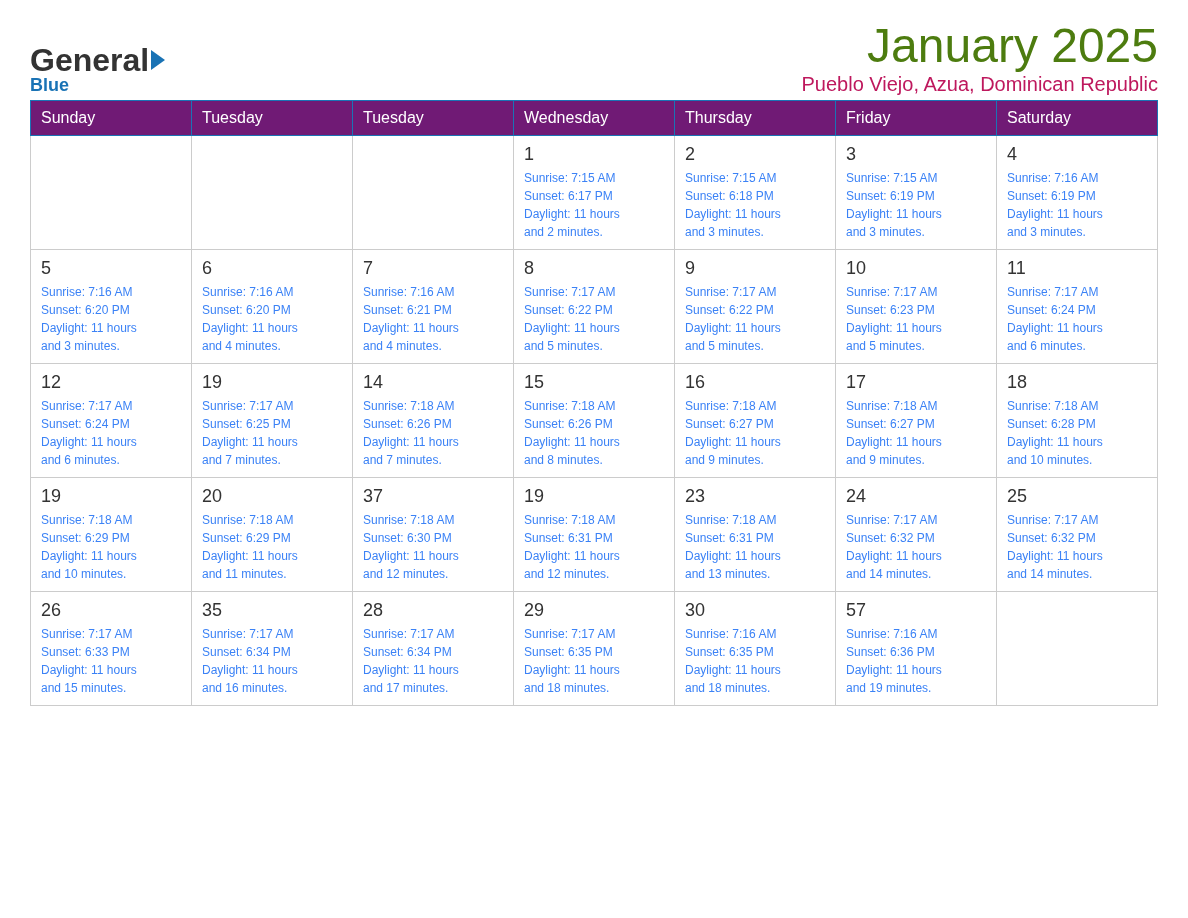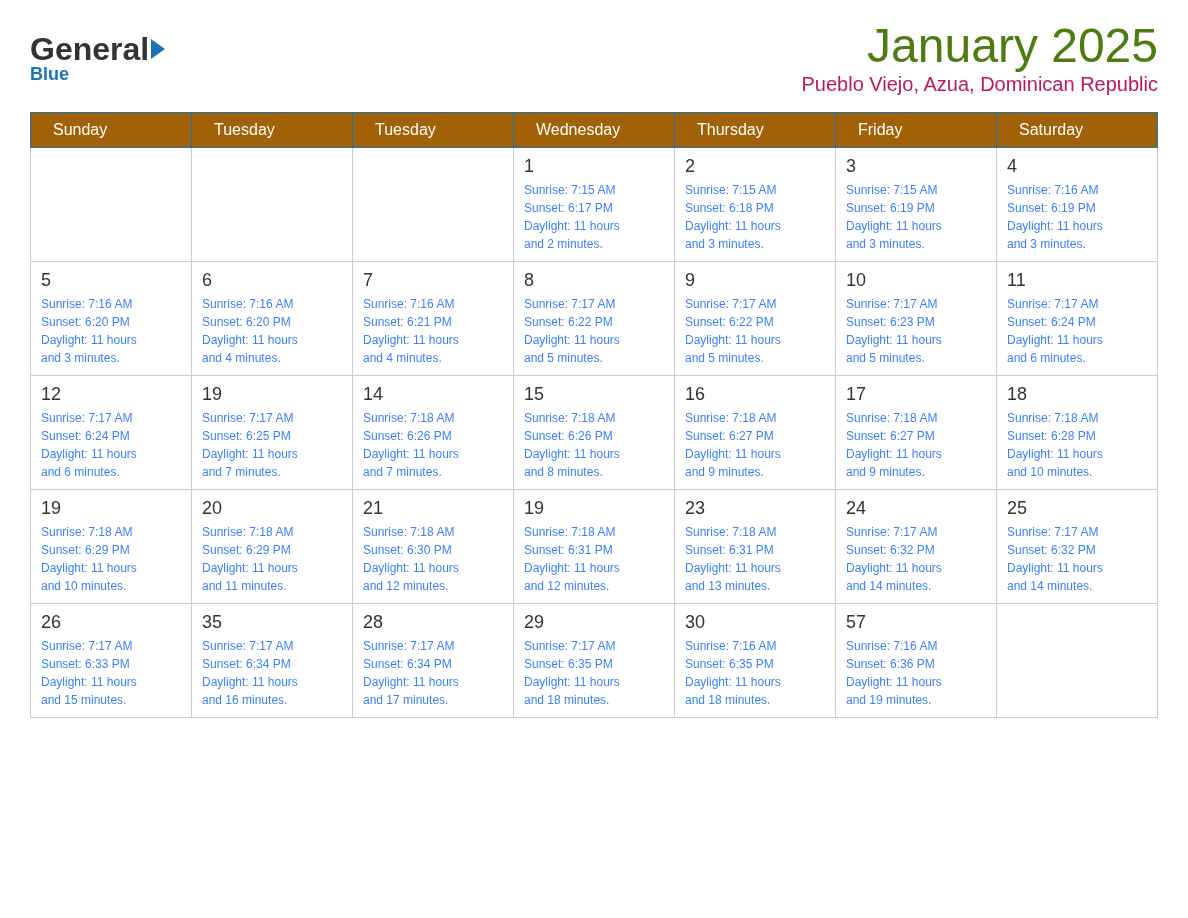--- a/index.html
+++ b/index.html
@@ -13,8 +13,8 @@
     .header-area {
       display: flex;
       justify-content: space-between;
-      align-items: center;
-      margin-bottom: 16px;
+      align-items: flex-end;
+      margin-bottom: 4px;
     }
     .logo-area {
       display: flex;

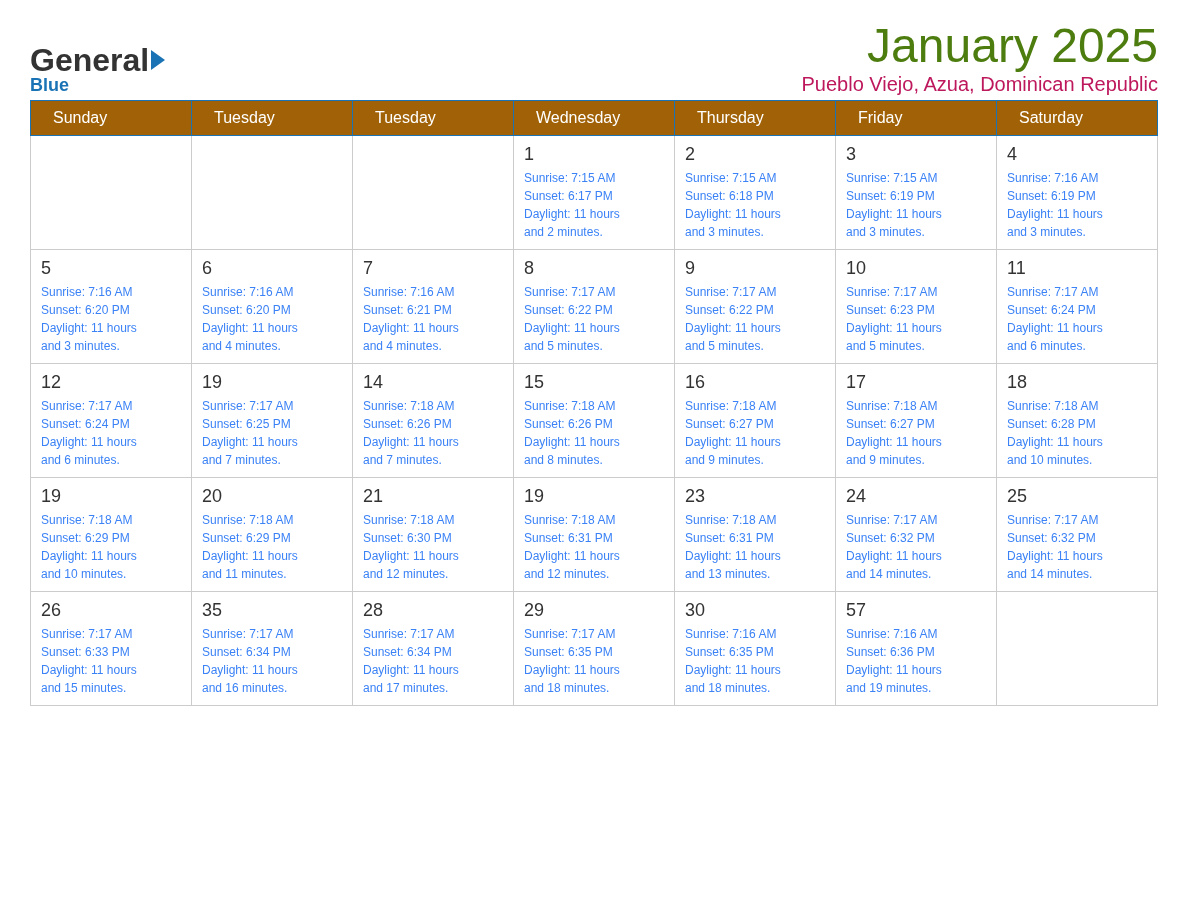--- a/index.html
+++ b/index.html
@@ -46,9 +46,9 @@
       border-collapse: collapse;
     }
     .calendar thead tr th {
-      background: #a16207;
+      background: #701a75;
       color: #fff;
-      padding: 8px 22px;
+      padding: 8px 10px;
       text-align: left;
       font-size: 16px;
       font-weight: normal;

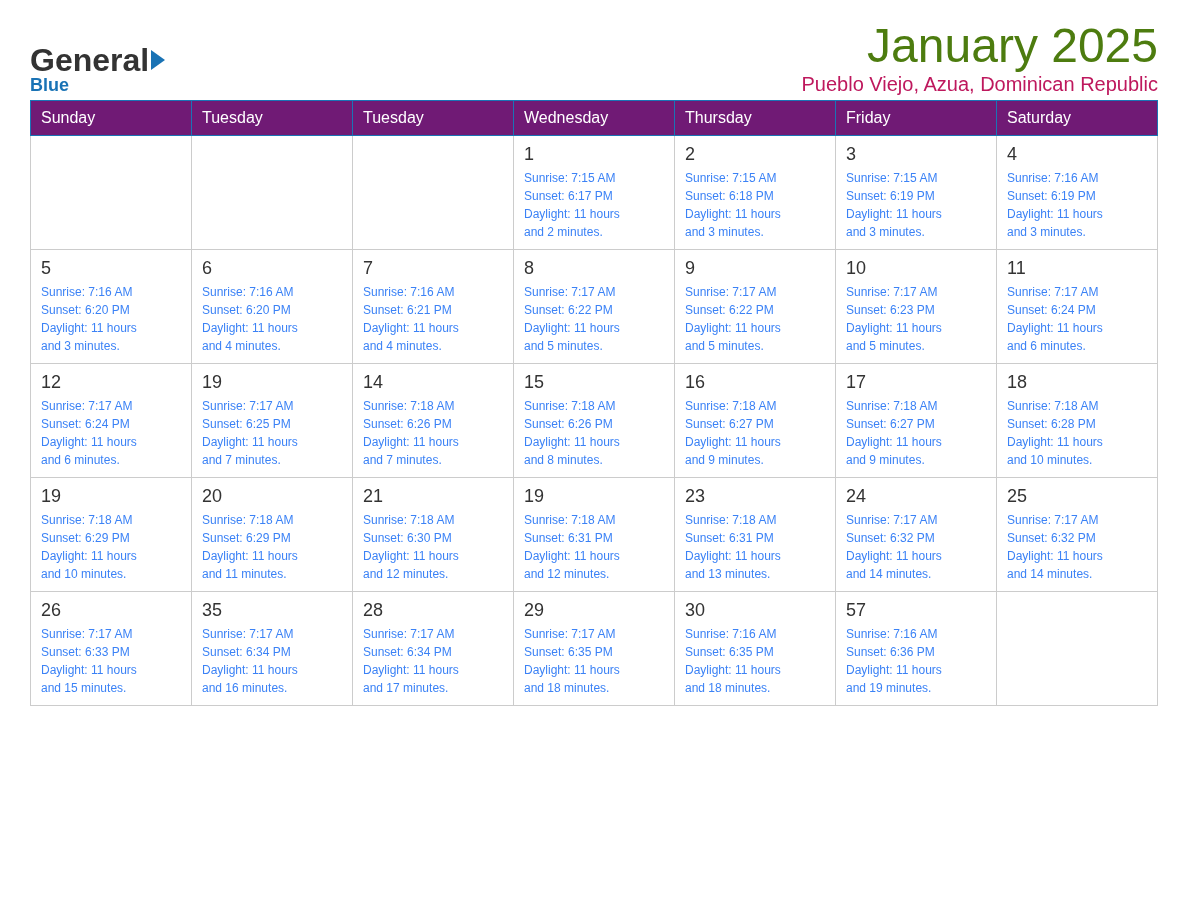--- a/index.html
+++ b/index.html
@@ -272,7 +272,7 @@
 and 11 minutes.</div>
         </td>
         <td>
-          <div class="day-number">21</div>
+          <div class="day-number">37</div>
           <div class="day-info" style="white-space: pre-line;">Sunrise: 7:18 AM
 Sunset: 6:30 PM
 Daylight: 11 hours

